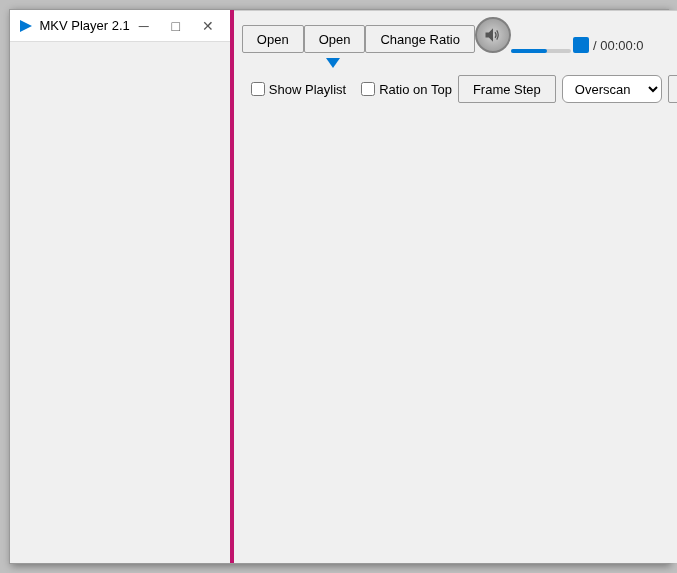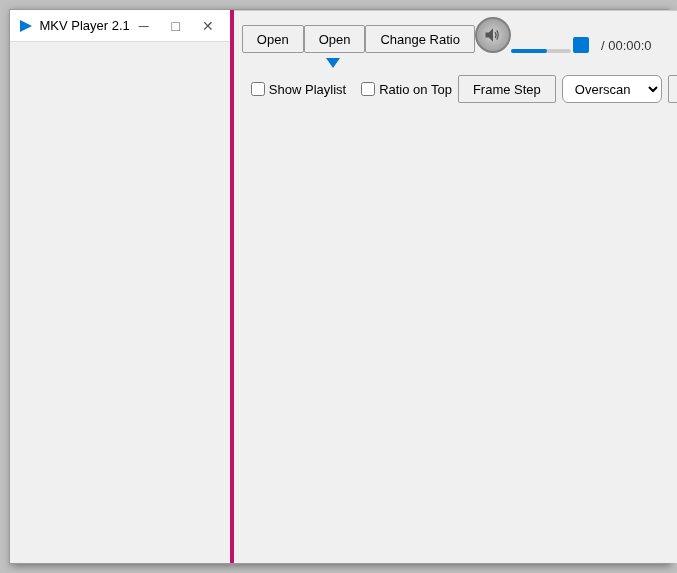--- a/index.html
+++ b/index.html
@@ -153,7 +153,7 @@
       font-size: 13px;
       color: #333;
       white-space: nowrap;
-      margin-left: 12px;
+      margin-left: 4px;
     }
 
     .blue-indicator {

